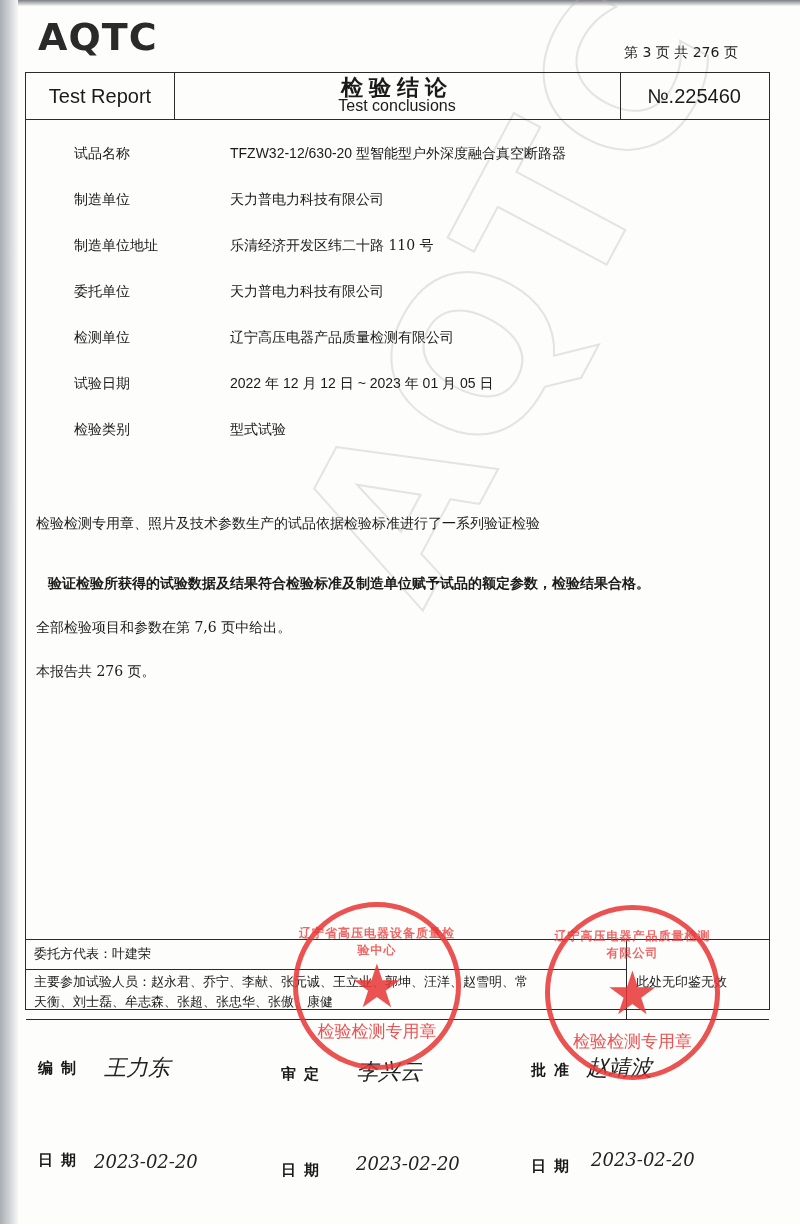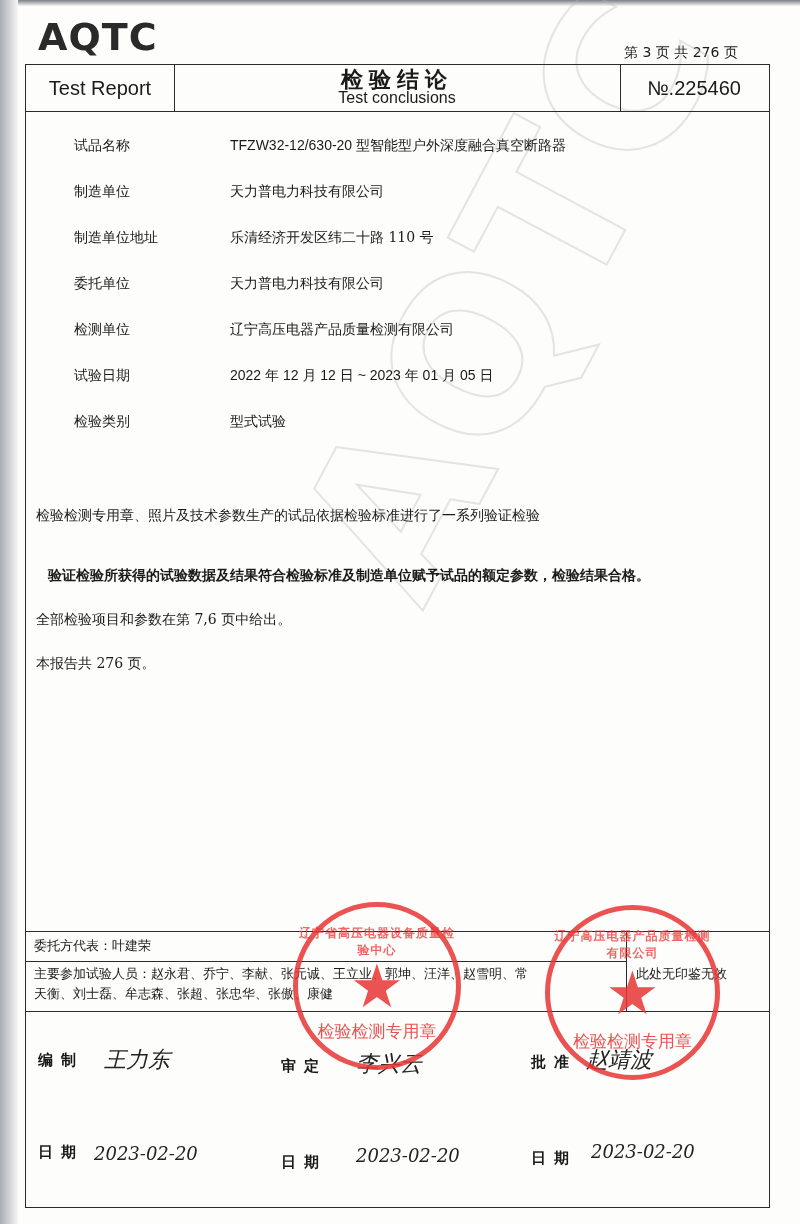--- a/index.html
+++ b/index.html
@@ -27,7 +27,7 @@
     font-family:"DejaVu Sans", sans-serif;
   }
   .frame {
-    position:absolute; left:25px; top:64px; width:745px; height:1144px;
+    position:absolute; left:25px; top:72px; width:745px; height:938px;
     border:1.5px solid #2b2b2b; box-sizing:border-box;
   }
   .header-row { position:absolute; left:0; top:0; width:100%; height:46px; border-bottom:1.5px solid #2b2b2b; }

